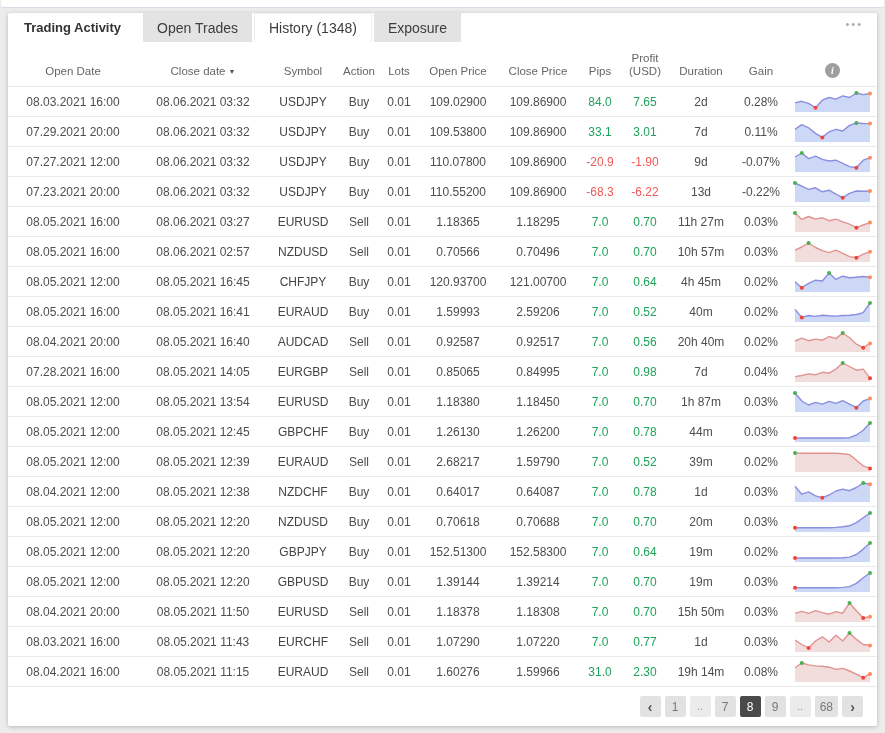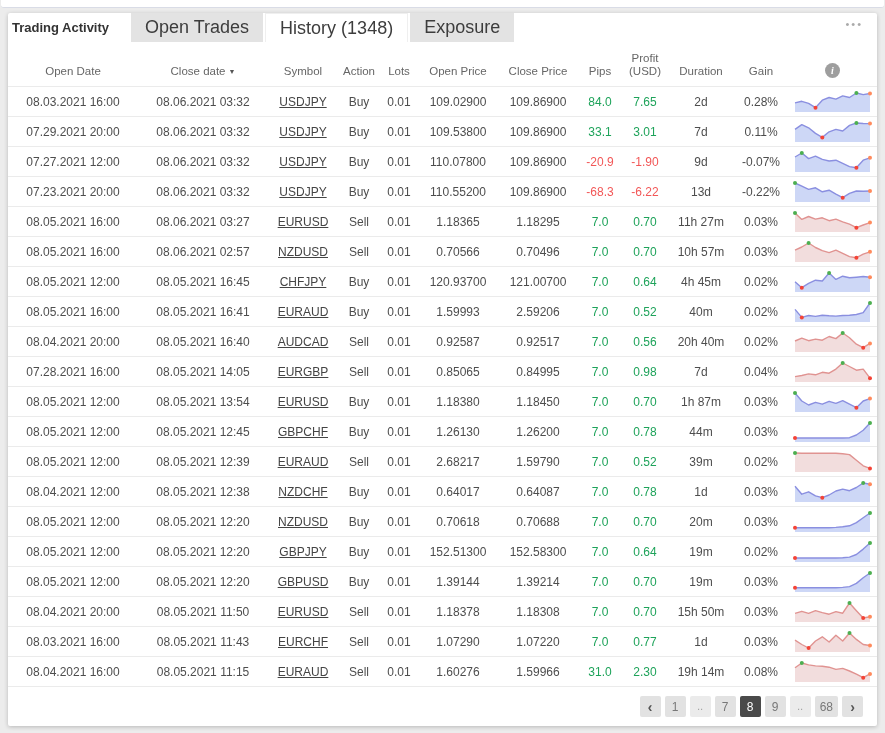--- a/index.html
+++ b/index.html
@@ -20,7 +20,7 @@
     height:713px; position:relative;
   }
   
-  .tabbar { display:flex; align-items:stretch; height:29px; padding-left:4px; position:relative; }
+  .tabbar { display:flex; align-items:stretch; height:29px; padding-left:16px; position:relative; }
   .widget-title {
     display:flex; align-items:center; font-size:13px; font-weight:bold;
     color:#333; padding-right:12px; margin-right:10px;

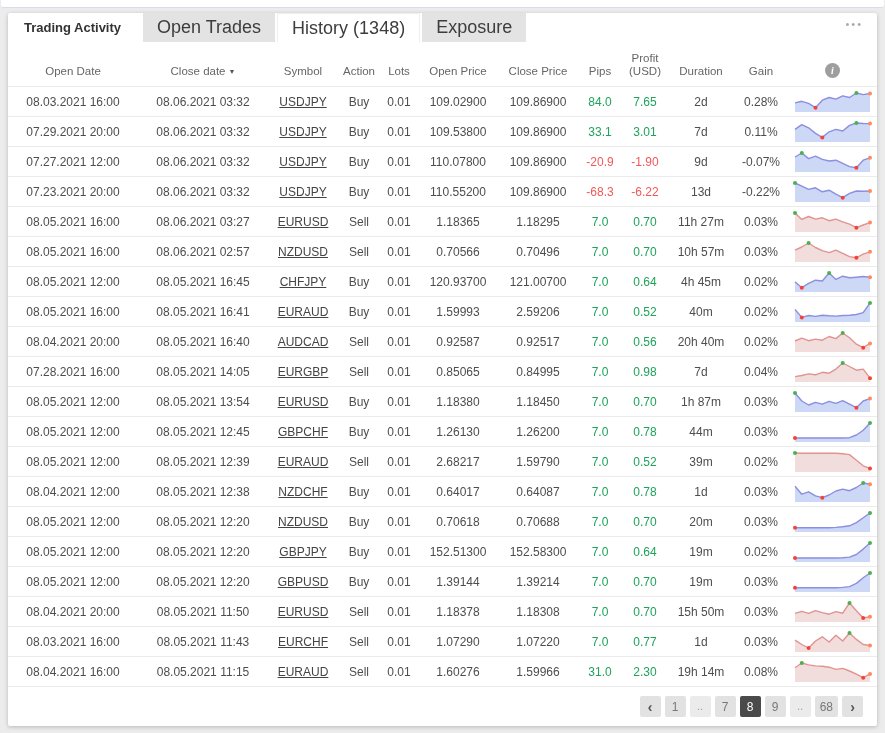--- a/index.html
+++ b/index.html
@@ -27,7 +27,7 @@
   }
   .tab {
     display:flex; align-items:center; padding:0 14px; margin-right:2px;
-    font-size:18px; color:#3d3d3d; background:#e3e3e3; cursor:pointer;
+    font-size:14px; color:#3d3d3d; background:#e3e3e3; cursor:pointer;
     white-space:nowrap;
   }
   .tab.active { background:#fff; border:1px solid #efefef; border-bottom:none; }

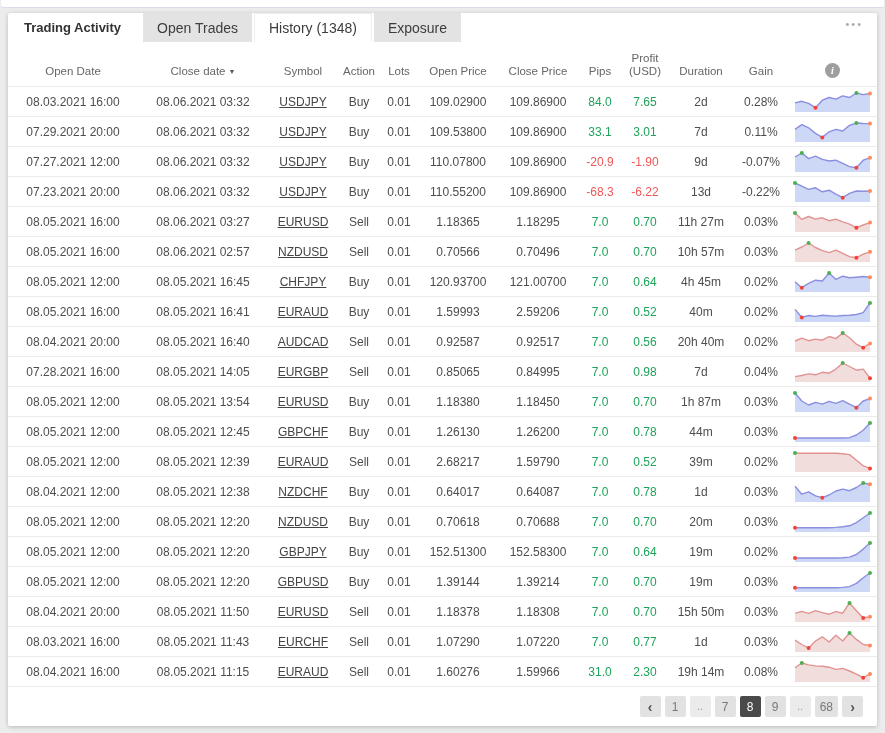--- a/index.html
+++ b/index.html
@@ -53,7 +53,7 @@
     text-align:center; font-size:12px; color:#4d4d4d; white-space:nowrap;
   }
   tbody tr:last-child td { border-bottom:1px solid #ebebeb; }
-  td a.sym { color:#444; text-decoration:underline; cursor:pointer; }
+  td a.sym { color:#444; cursor:pointer; }
   .pos { color:#1ea35a; }
   .neg { color:#f25757; }
   .spark-wrap { display:inline-block; width:80px; height:24px; vertical-align:middle; }

